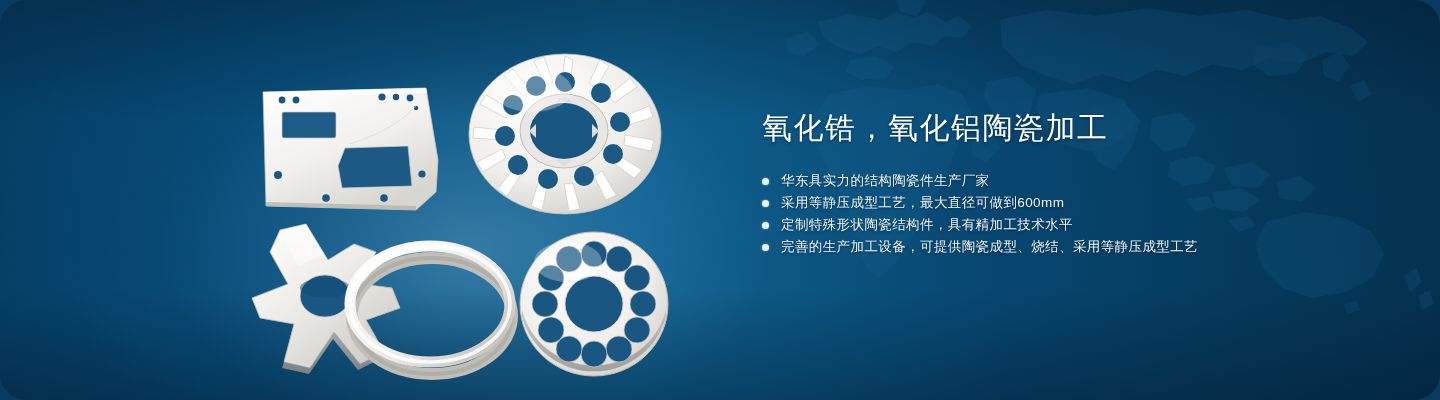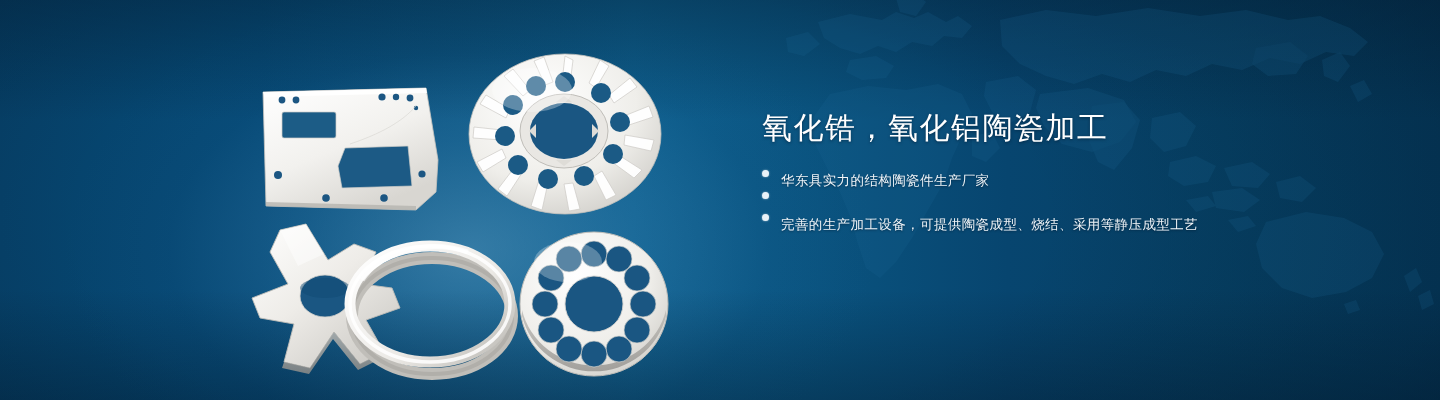--- a/index.html
+++ b/index.html
@@ -16,6 +16,7 @@
     height:400px;
     overflow:hidden;
     background:#06406c;
+    border-radius:26px;
   }
 
   

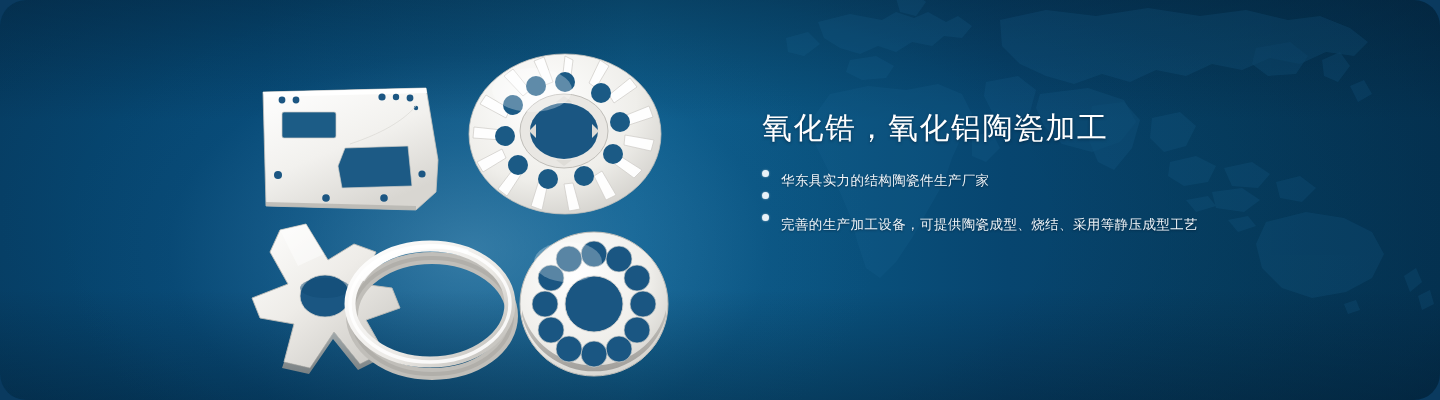--- a/index.html
+++ b/index.html
@@ -98,7 +98,7 @@
   }
   .bullet {
     display:flex;
-    align-items:flex-start;
+    align-items:center;
     height:22px;
     margin-bottom:0px;
   }

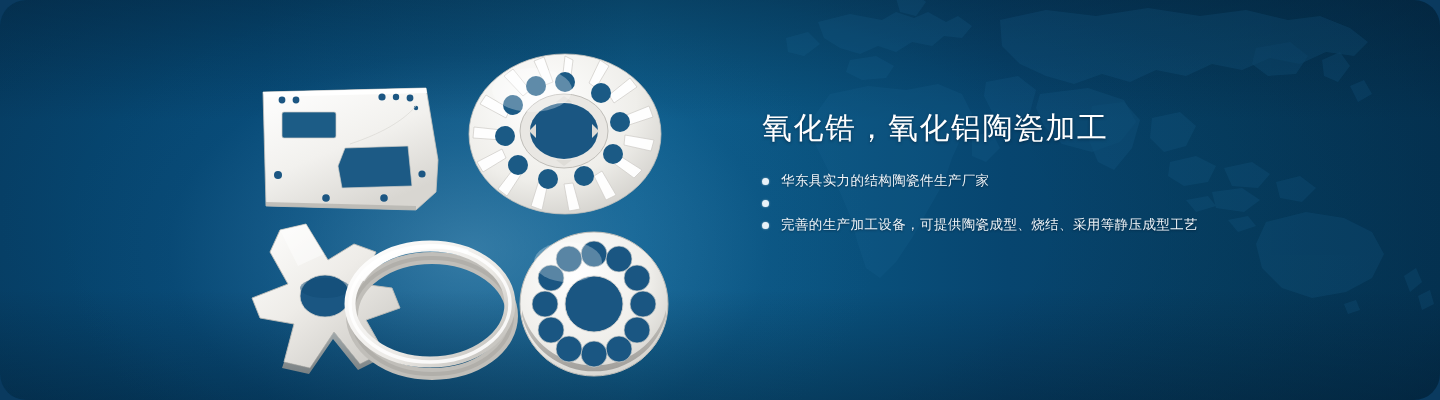--- a/index.html
+++ b/index.html
@@ -347,6 +347,10 @@
       </li>
       <li class="bullet">
         <span class="dot"></span>
+        <span class="btext">采用等静压成型工艺，最大直径可做到600mm</span>
+      </li>
+      <li class="bullet">
+        <span class="dot"></span>
       </li>
       <li class="bullet">
         <span class="dot"></span>

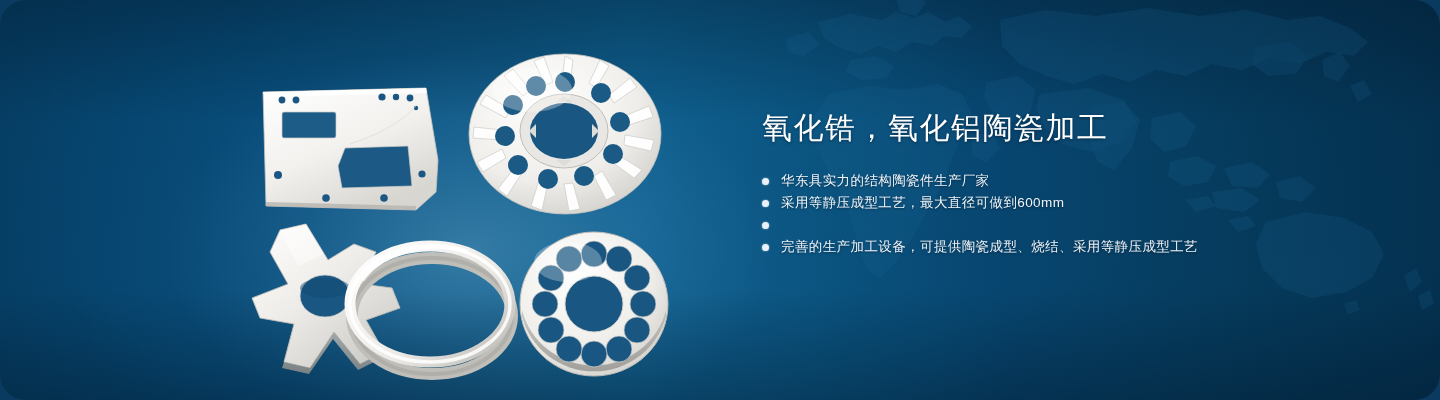--- a/index.html
+++ b/index.html
@@ -351,6 +351,7 @@
       </li>
       <li class="bullet">
         <span class="dot"></span>
+        <span class="btext">定制特殊形状陶瓷结构件，具有精加工技术水平</span>
       </li>
       <li class="bullet">
         <span class="dot"></span>

